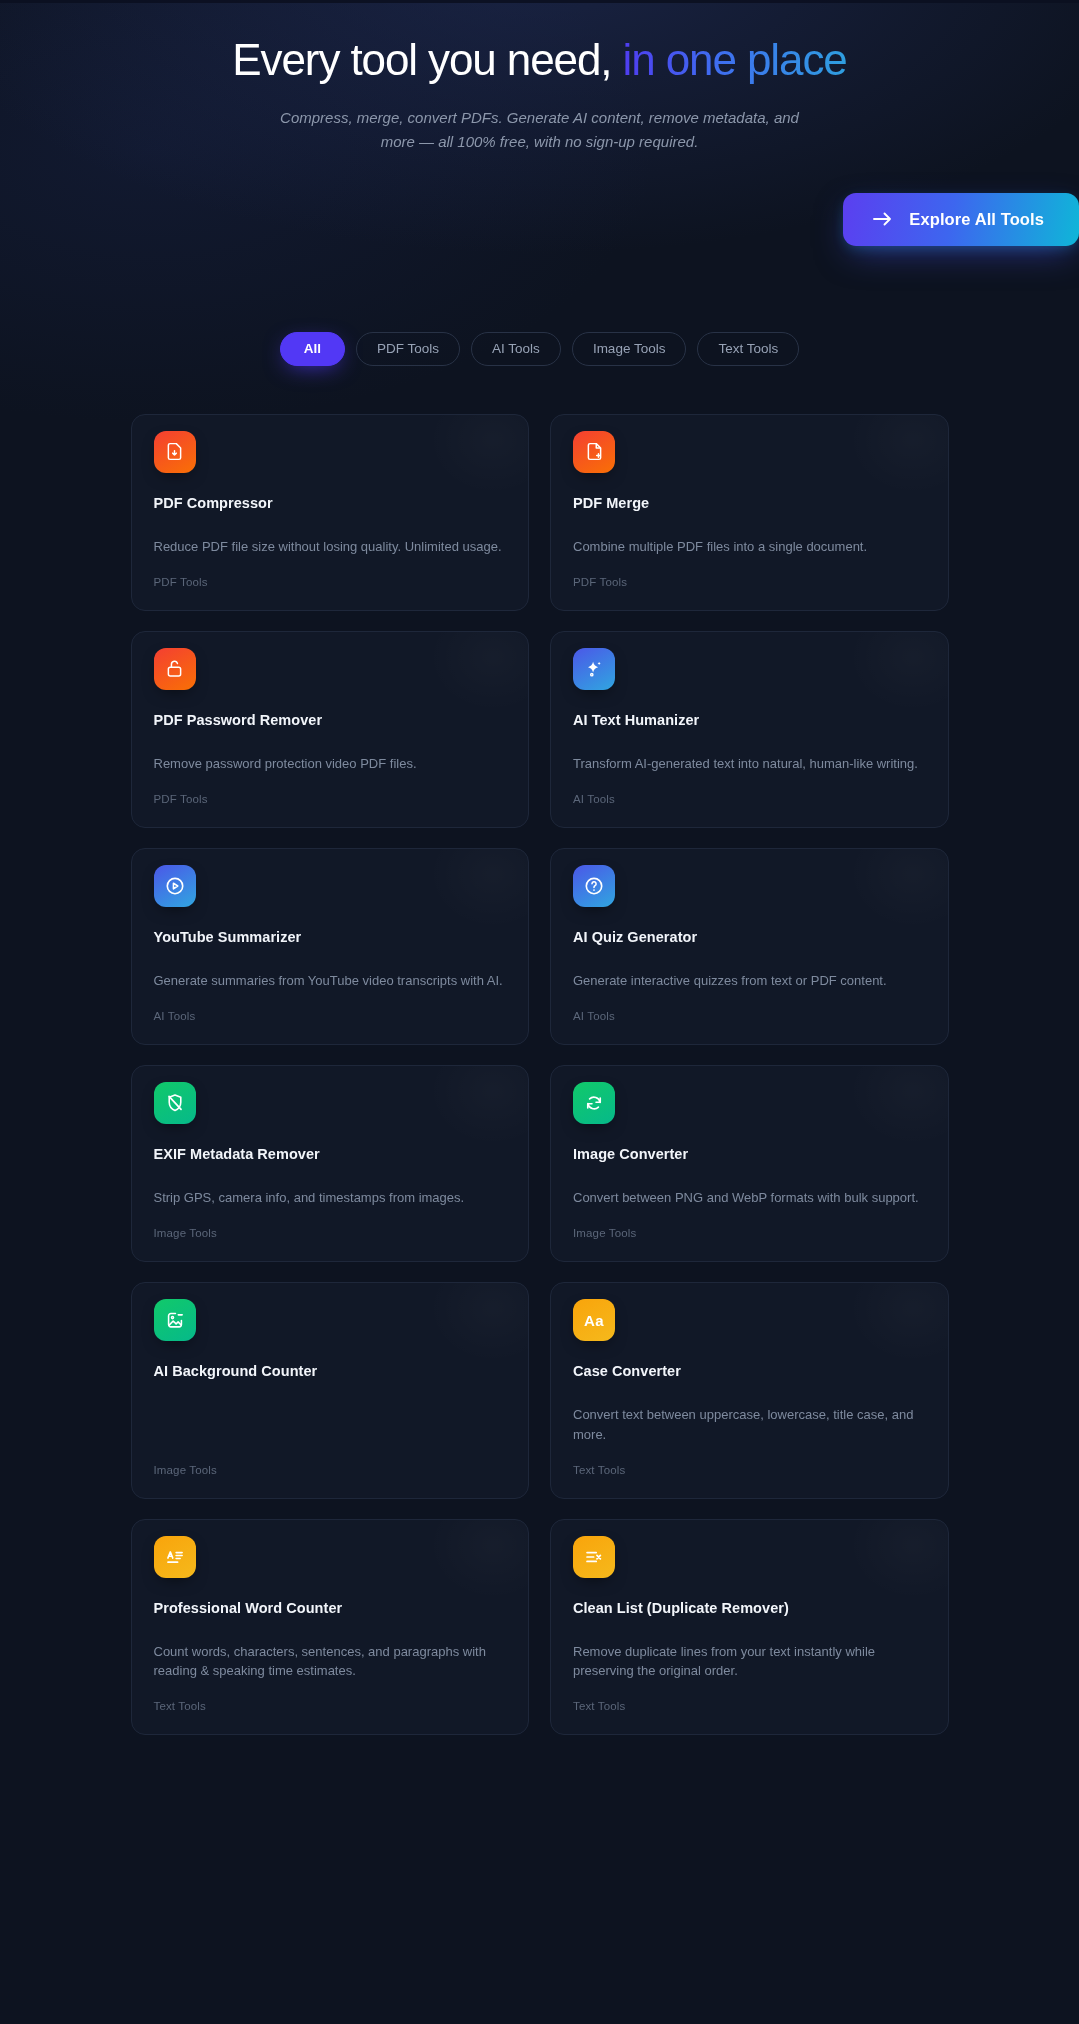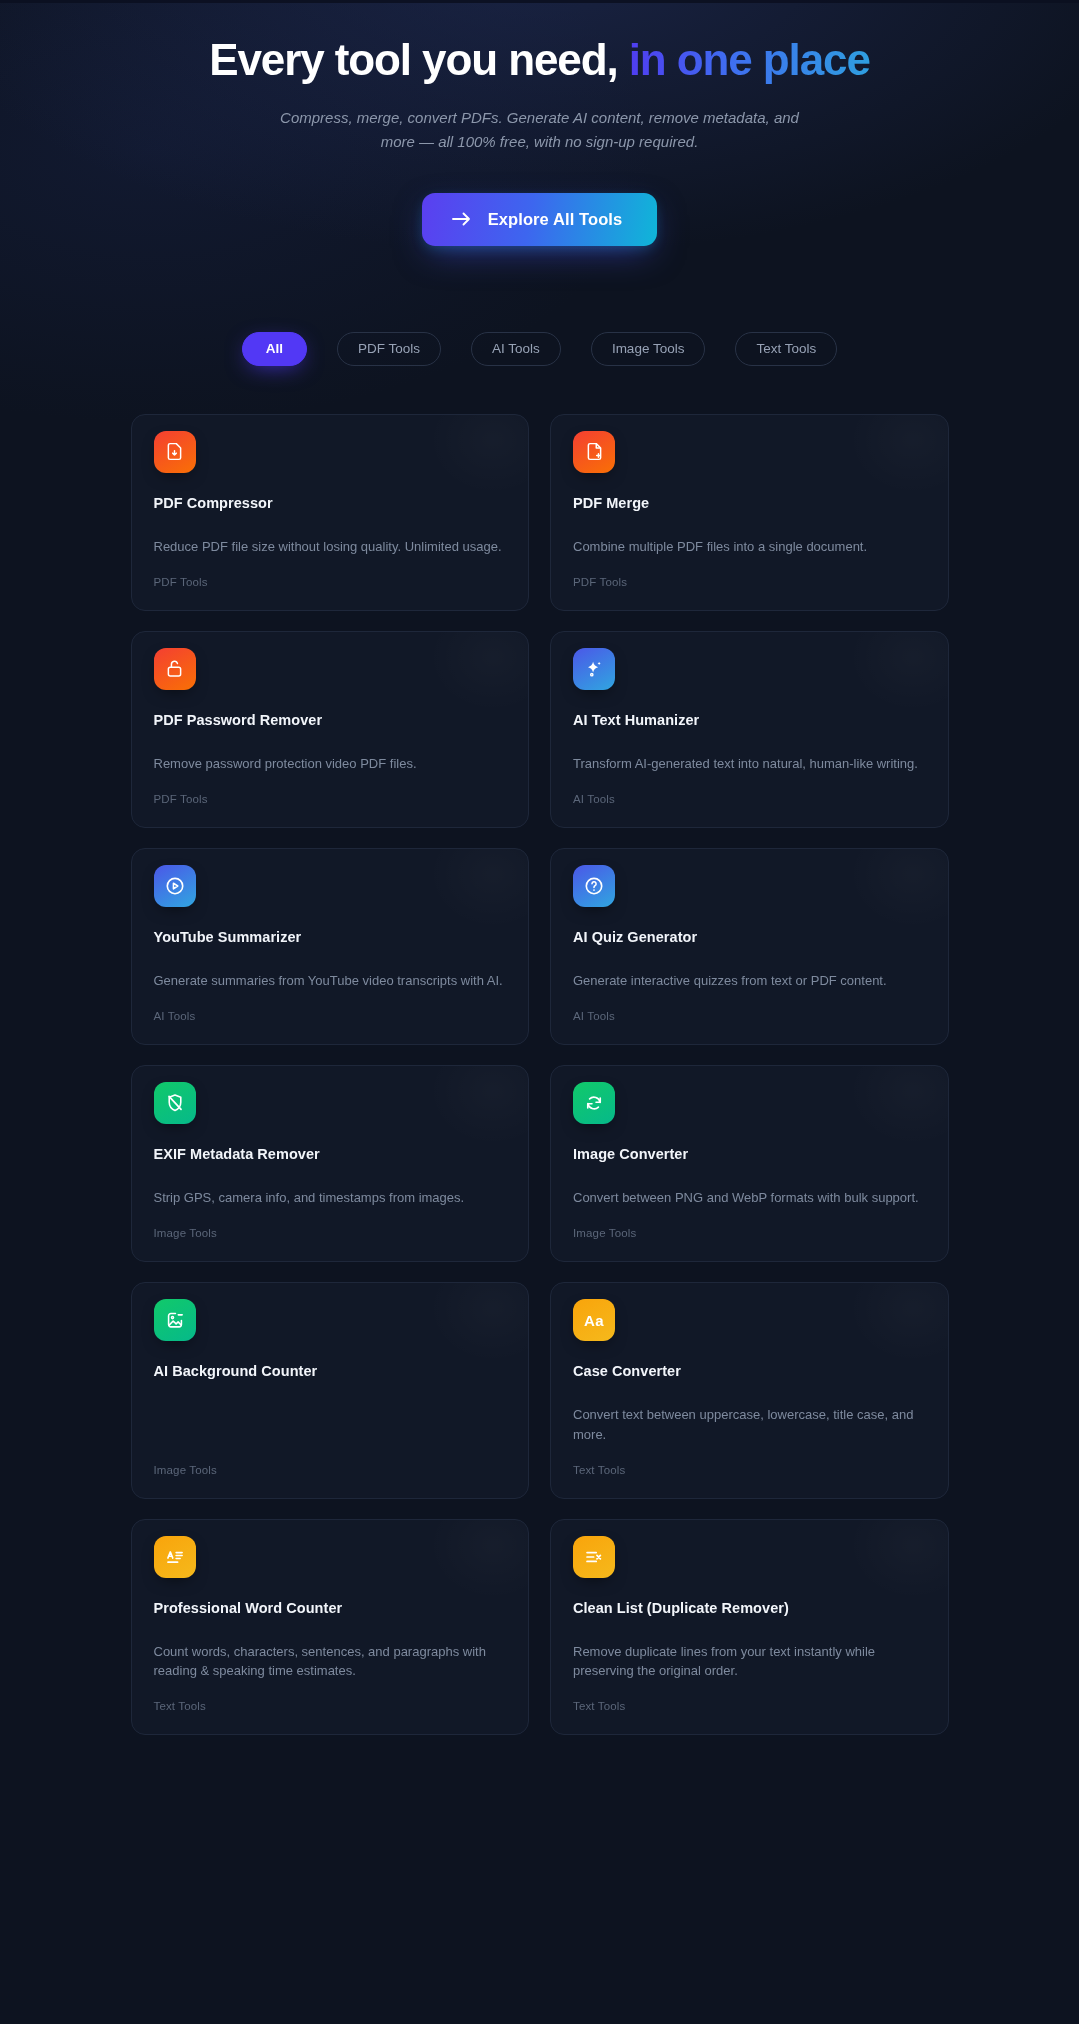--- a/index.html
+++ b/index.html
@@ -41,7 +41,7 @@
   .hero-title {
     font-size: 44px;
     line-height: 1.18;
-    font-weight: 700;
+    font-weight: 400;
     letter-spacing: -1.1px;
     color: #ffffff;
     padding: 0 40px;

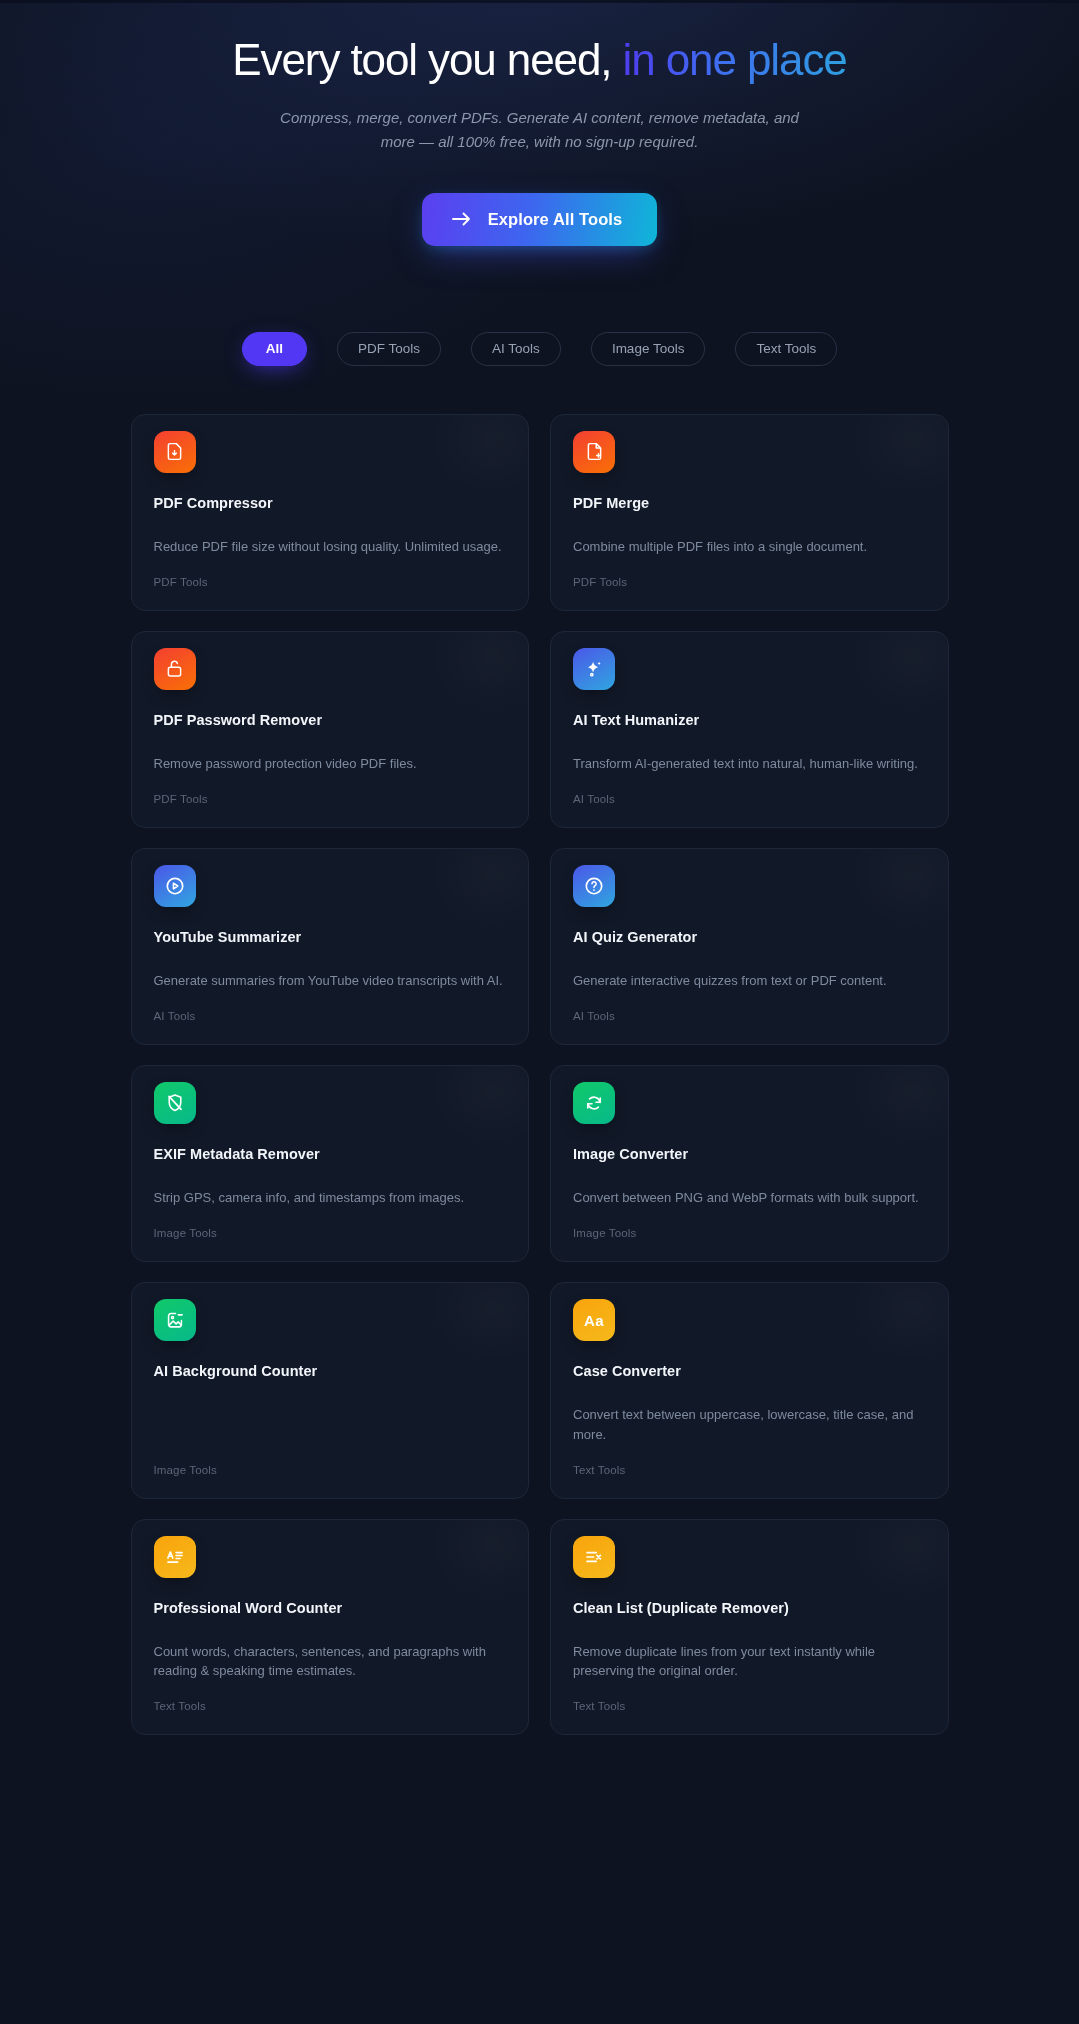--- a/index.html
+++ b/index.html
@@ -68,7 +68,7 @@
   .cta-wrap {
     margin-top: 38px;
     display: flex;
-    justify-content: center;
+    justify-content: flex-end;
   }
 
   .cta {

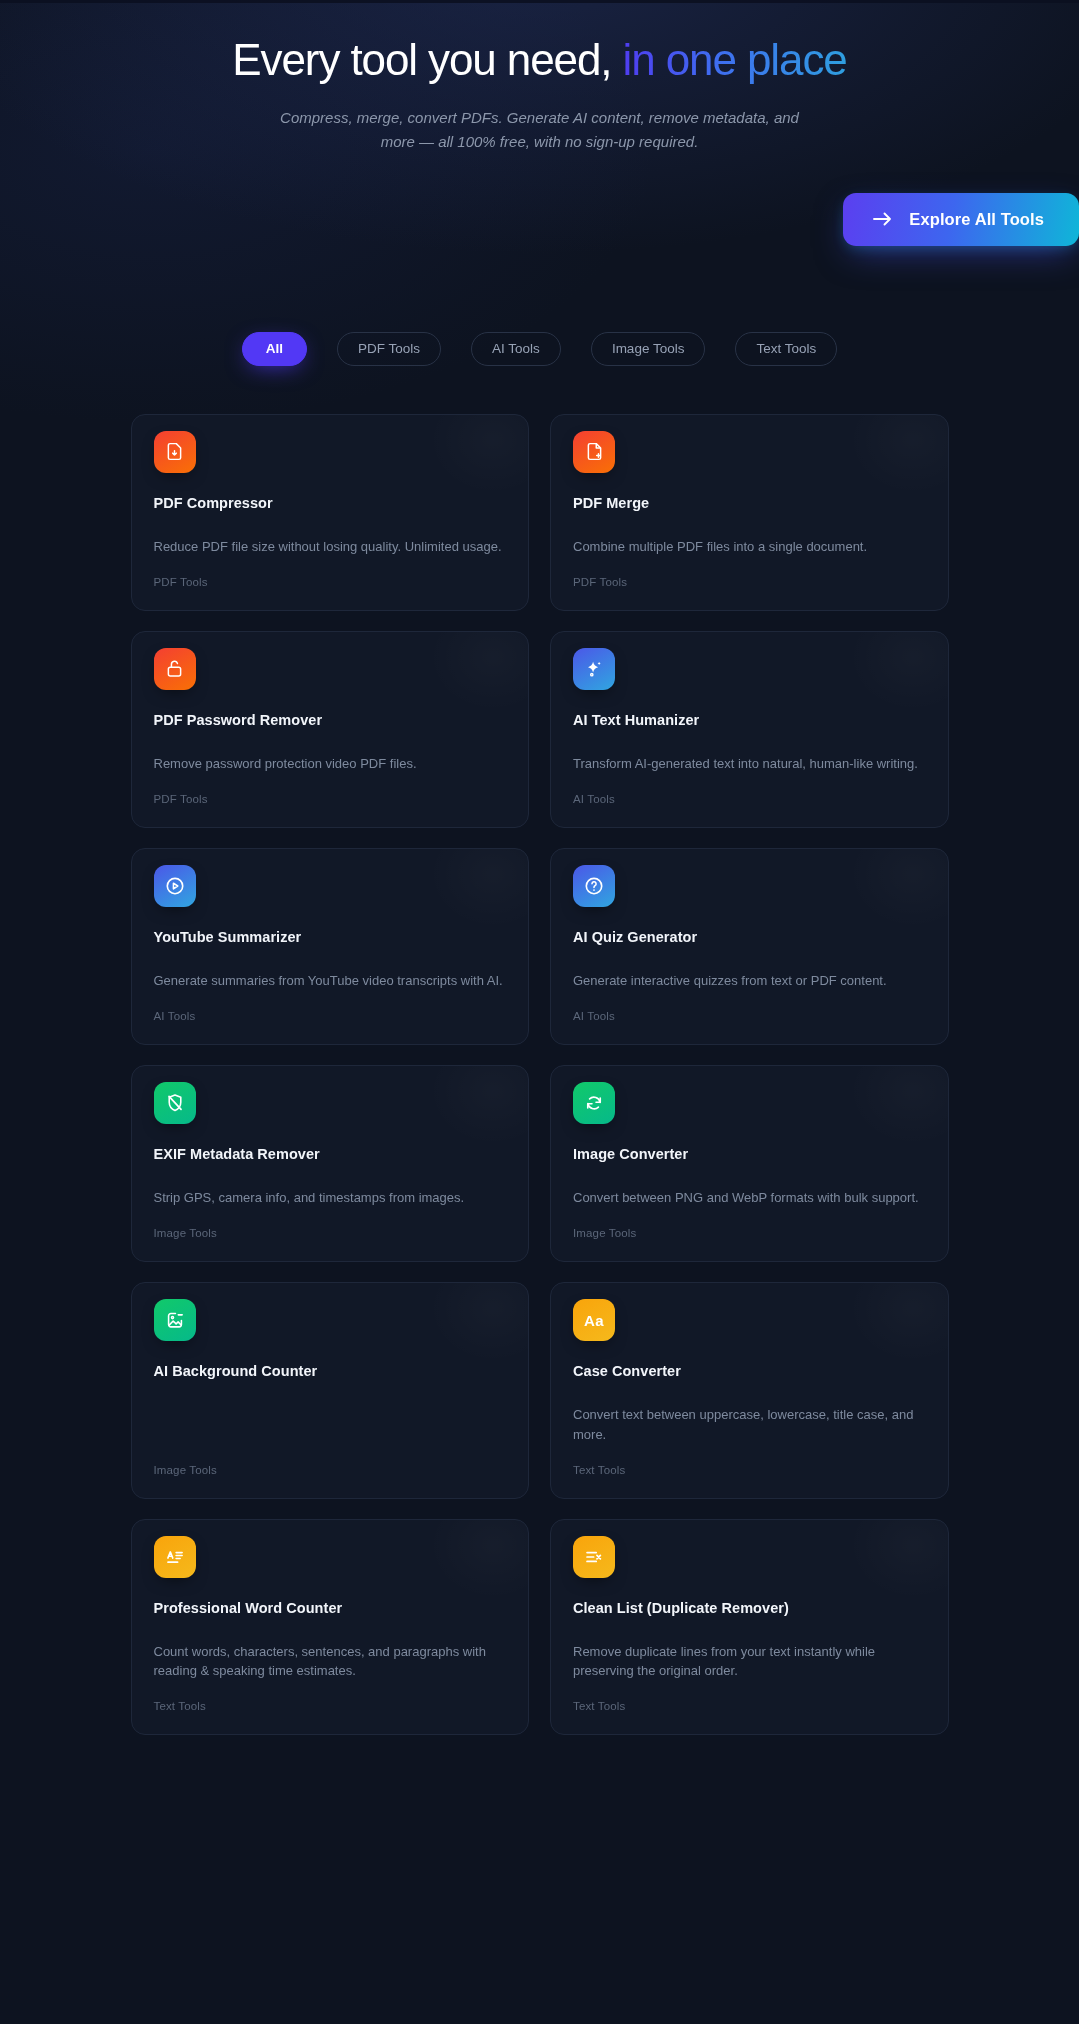--- a/index.html
+++ b/index.html
@@ -103,7 +103,7 @@
     display: flex;
     justify-content: center;
     align-items: center;
-    gap: 30px;
+    gap: 11px;
     flex-wrap: wrap;
     padding: 0 24px;
   }

